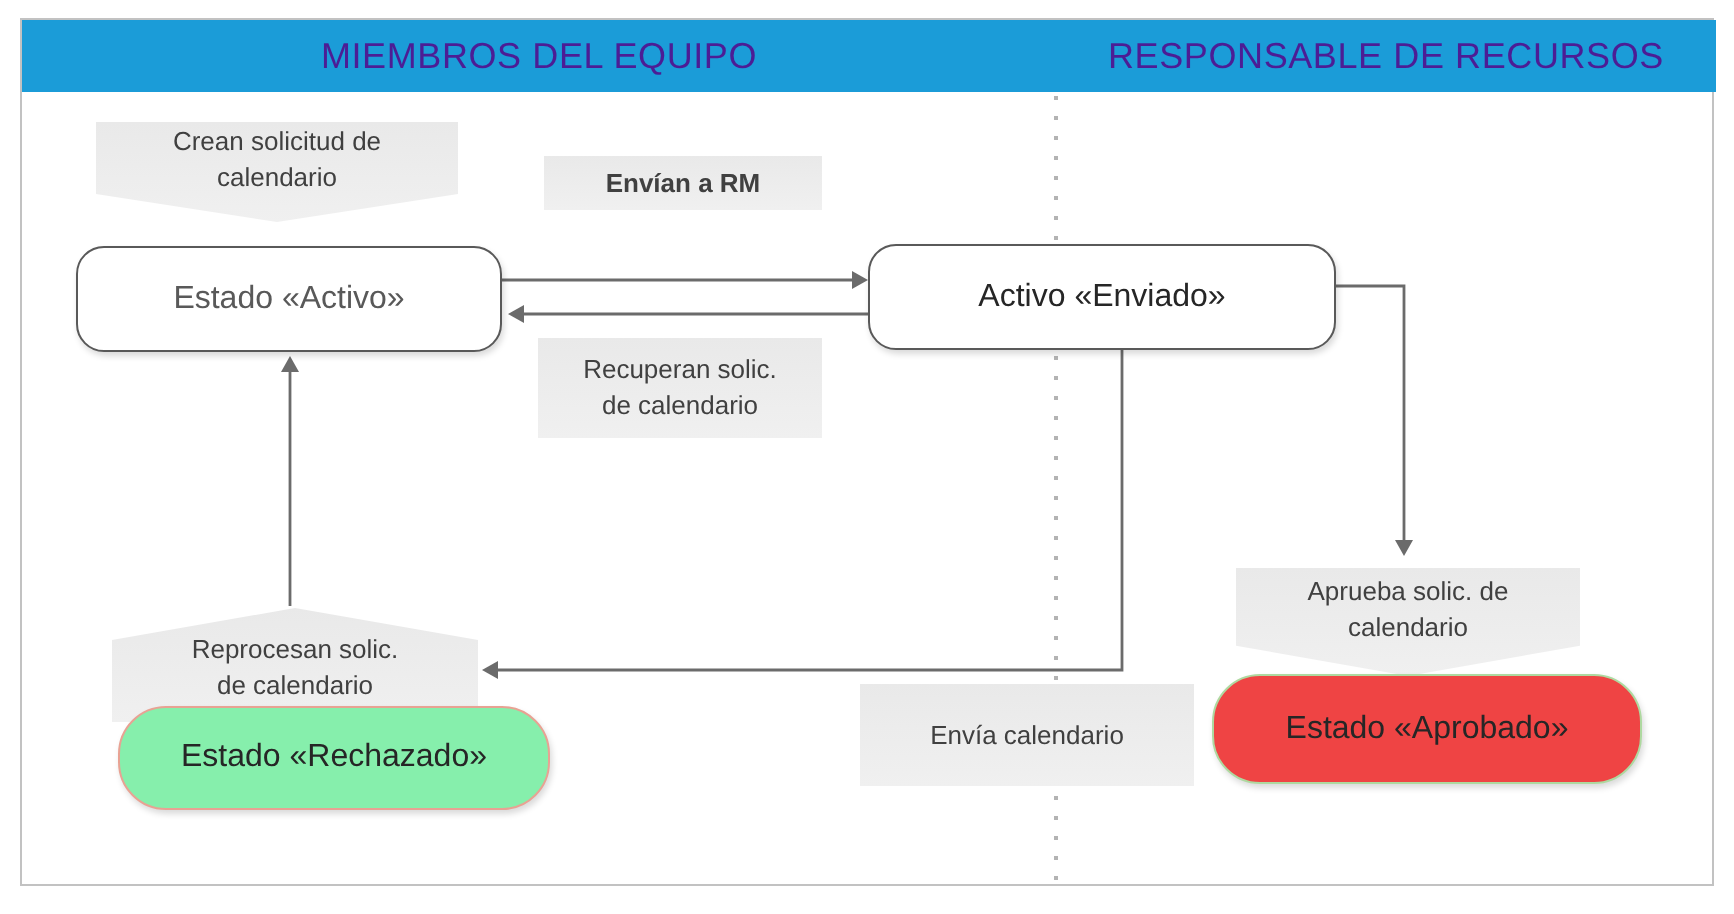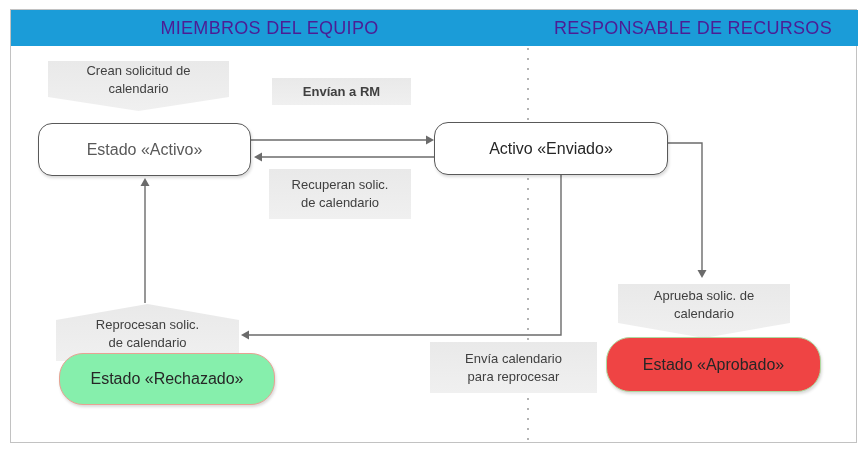--- a/index.html
+++ b/index.html
@@ -136,7 +136,6 @@
 
   <div class="action" style="left:419px; top:332px; width:167px; height:51px;">
     <div>Envía calendario</div>
-    <div>para reprocesar</div>
   </div>
 
   <div class="action callout-down" style="left:607px; top:274px; width:172px; height:54px;">

